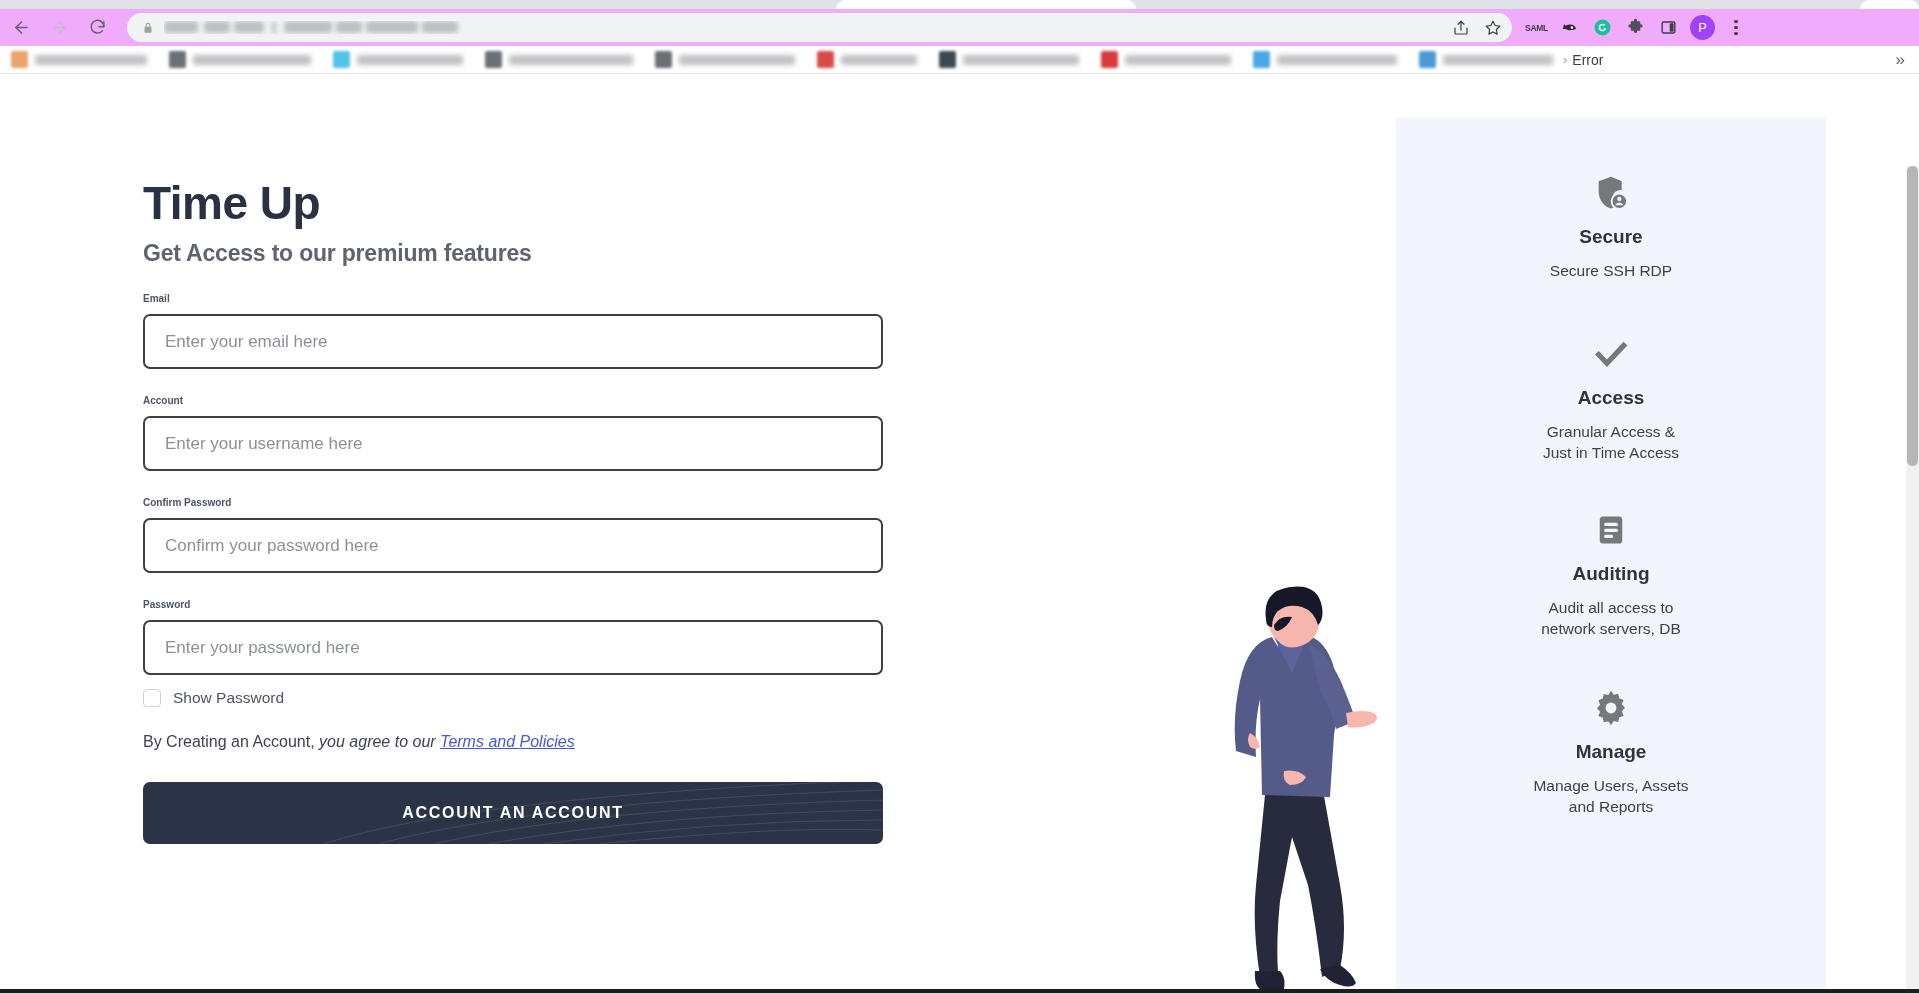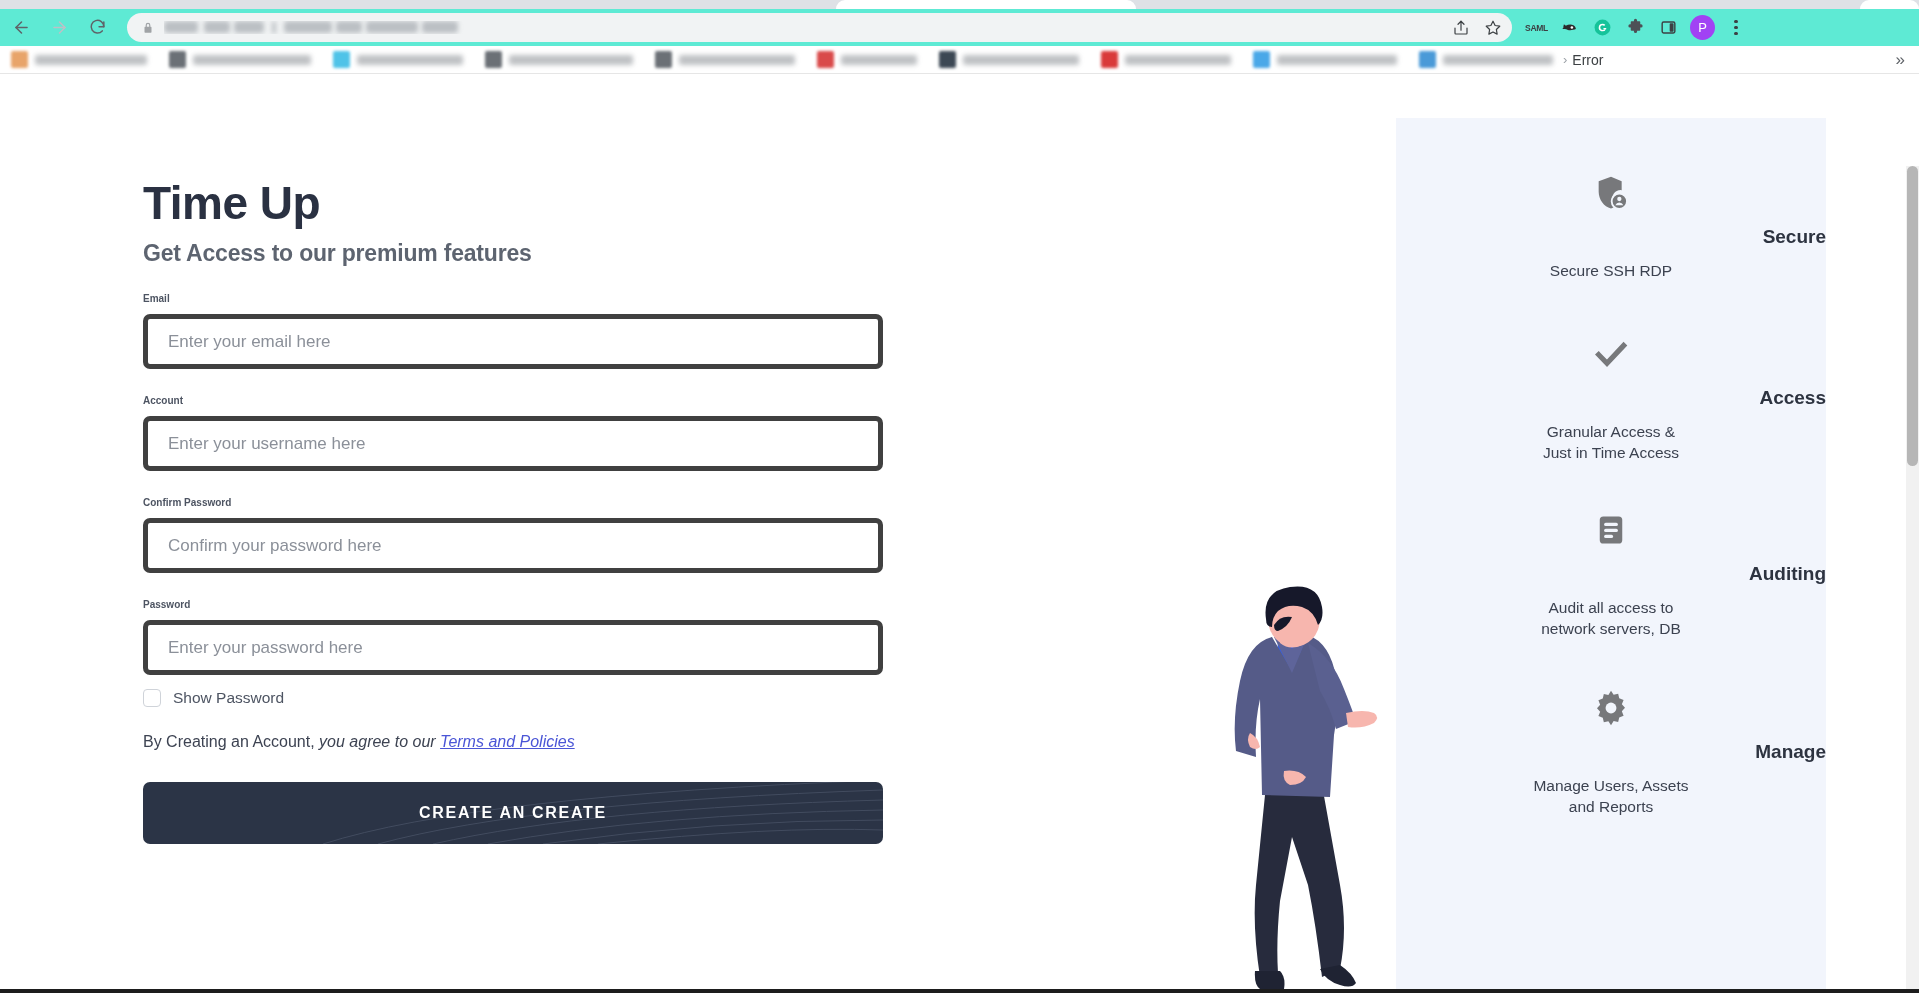--- a/index.html
+++ b/index.html
@@ -32,7 +32,7 @@
 
   .toolbar {
     position: absolute; top: 9px; left: 0; right: 0; height: 37px;
-    background: #5eead4;
+    background: #f0abfc;
     display: flex; align-items: center;
   }
   .nav-btn {

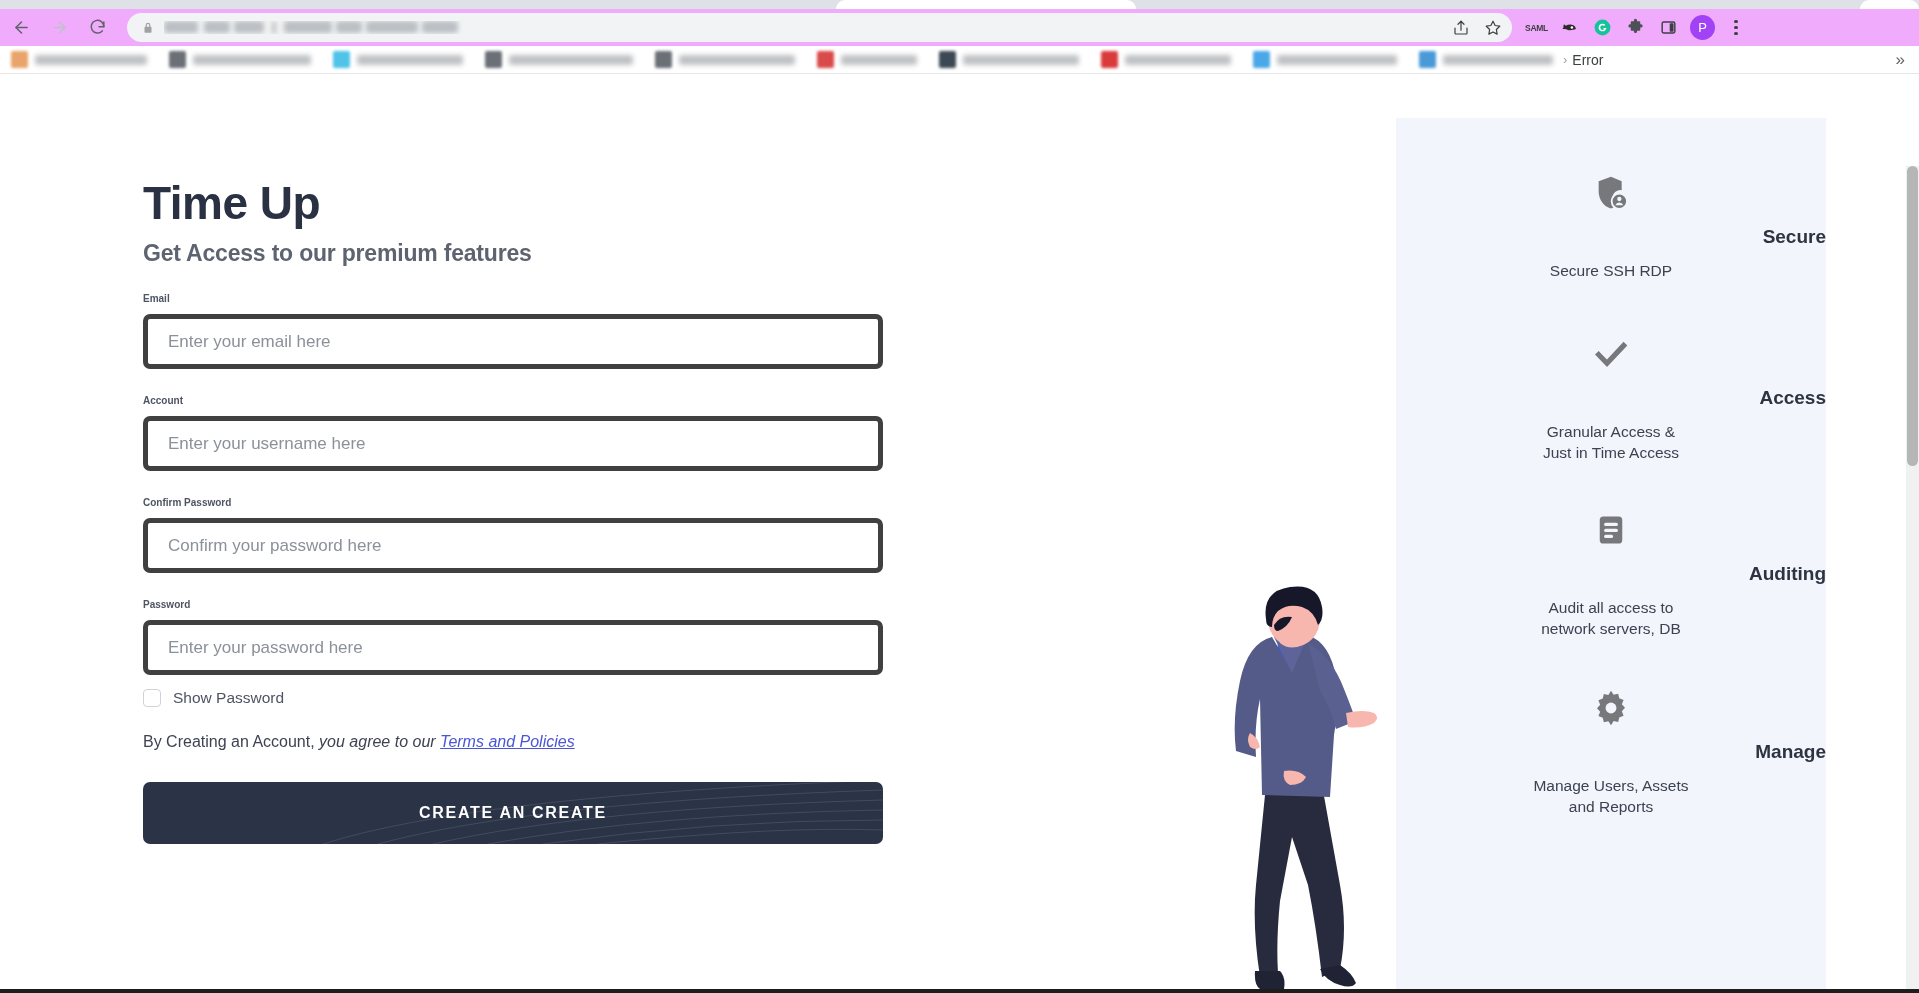--- a/index.html
+++ b/index.html
@@ -170,7 +170,7 @@
   }
   .feature-icon svg { fill: #77787b; }
   .feature-title {
-    font-size: 19px; font-weight: bold; color: #2d3340; margin-top: 6px; text-align: right;
+    font-size: 19px; font-weight: bold; color: #2d3340; margin-top: 6px;
   }
   .feature-desc {
     font-size: 15.5px; color: #3c4250; margin-top: 13px; line-height: 1.32;

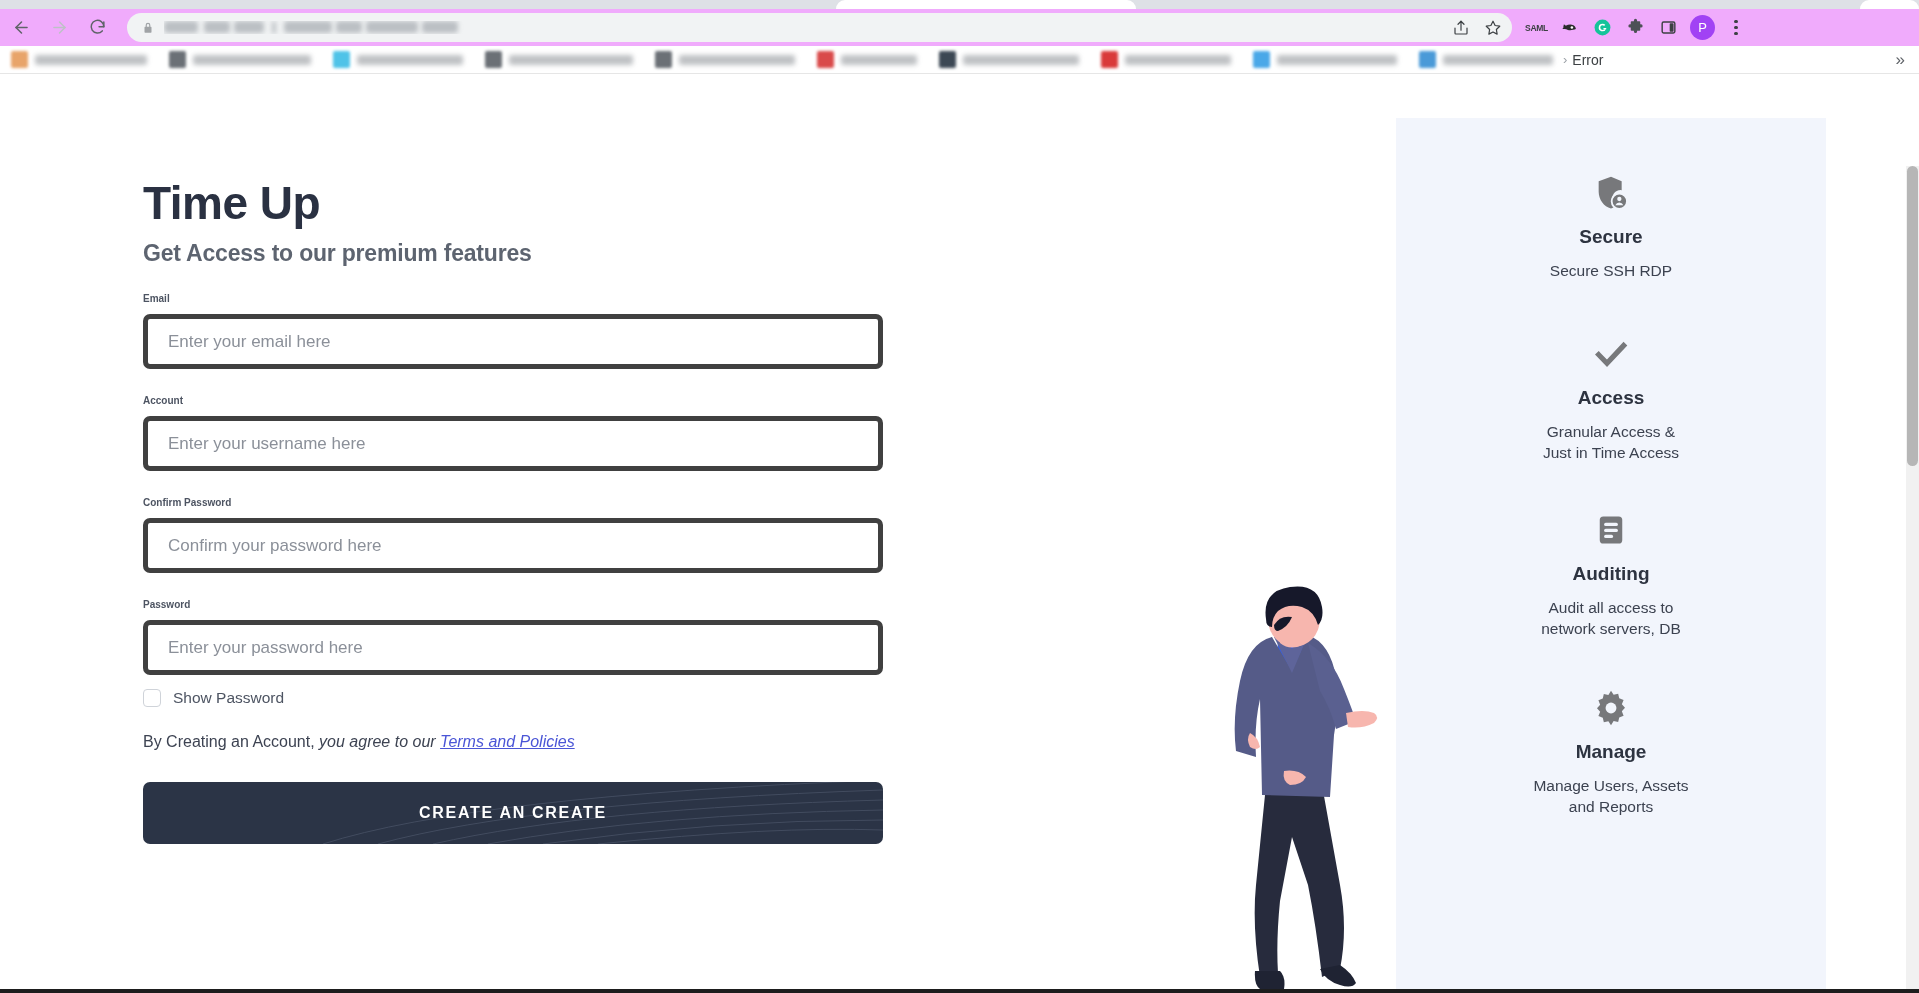--- a/index.html
+++ b/index.html
@@ -122,7 +122,7 @@
   }
   .field-input {
     width: 740px; height: 55px;
-    border: 5px solid #404040; border-radius: 7px;
+    border: 2px solid #404040; border-radius: 7px;
     background: #fff; padding: 0 20px;
     font-family: "Liberation Sans", sans-serif;
     font-size: 17px; color: #2a3142;

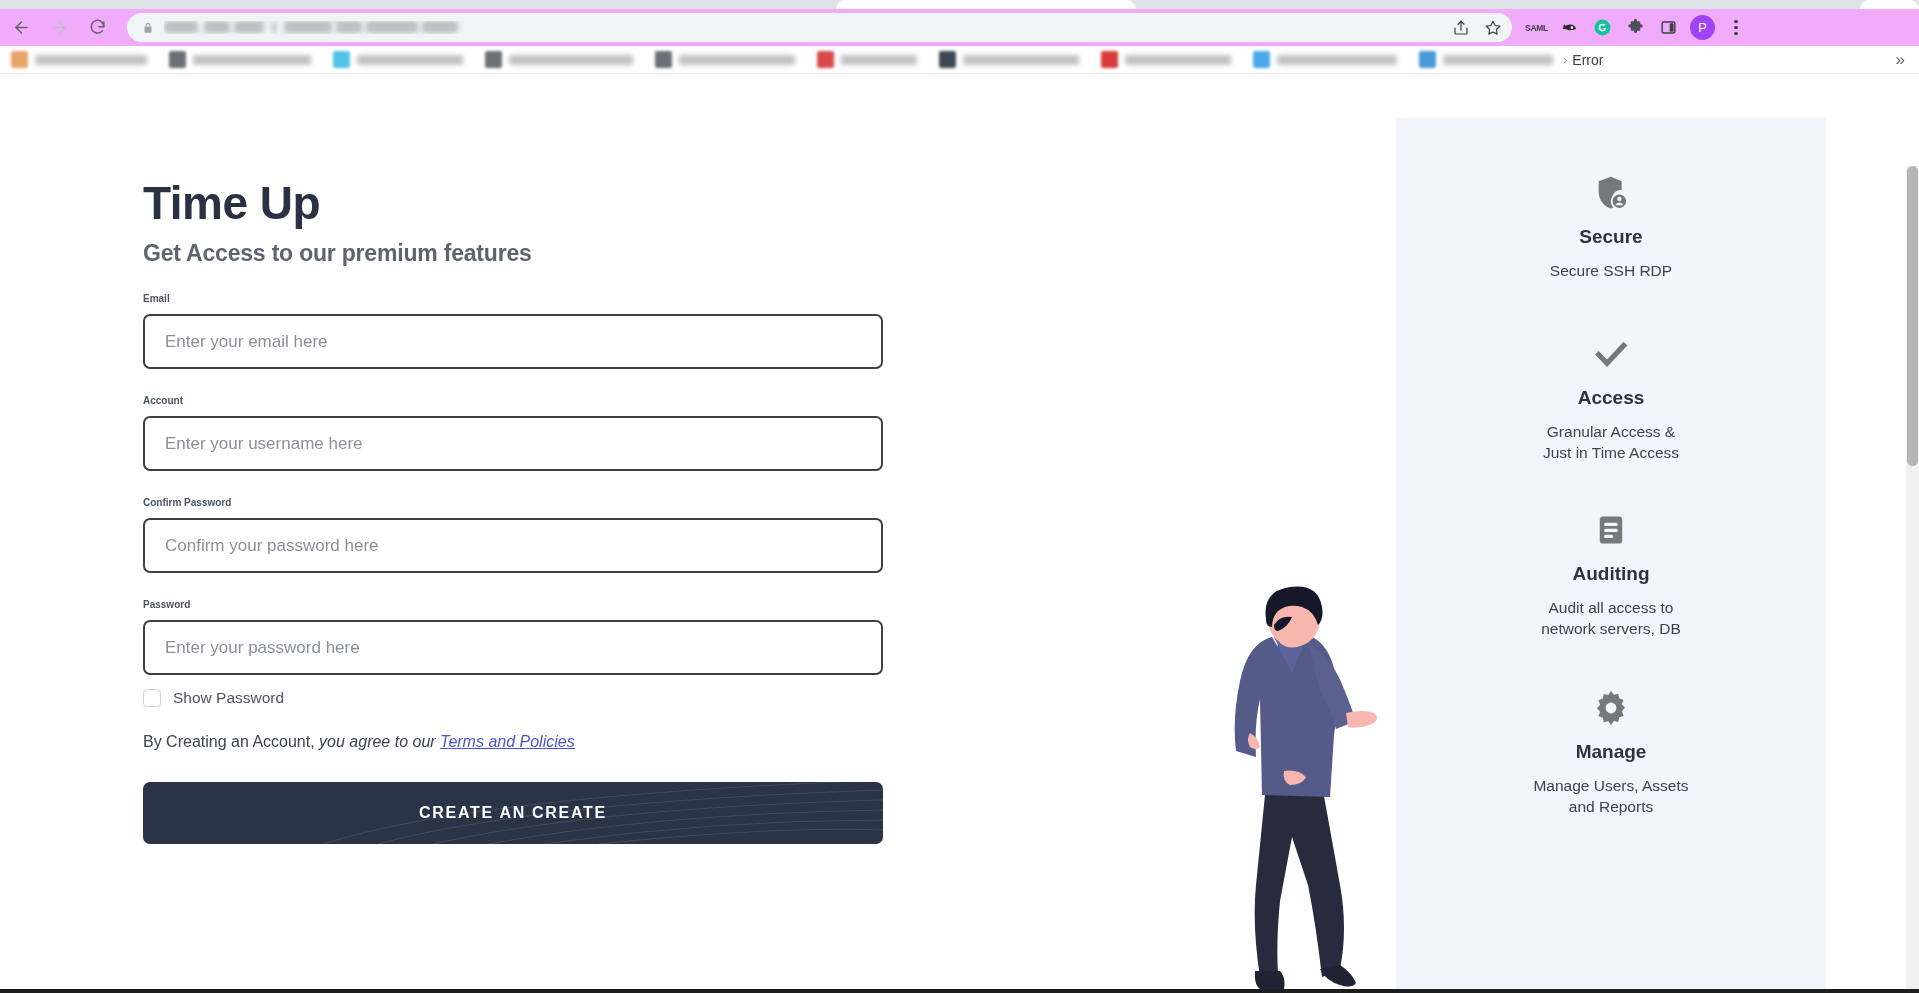--- a/index.html
+++ b/index.html
@@ -466,7 +466,7 @@
           <path d="M455 62 Q630 44 740 48"></path>
         </g>
       </svg>
-      <span class="cta-label">CREATE AN CREATE</span>
+      <span class="cta-label">ACCOUNT AN ACCOUNT</span>
     </button>
   </div>
 

